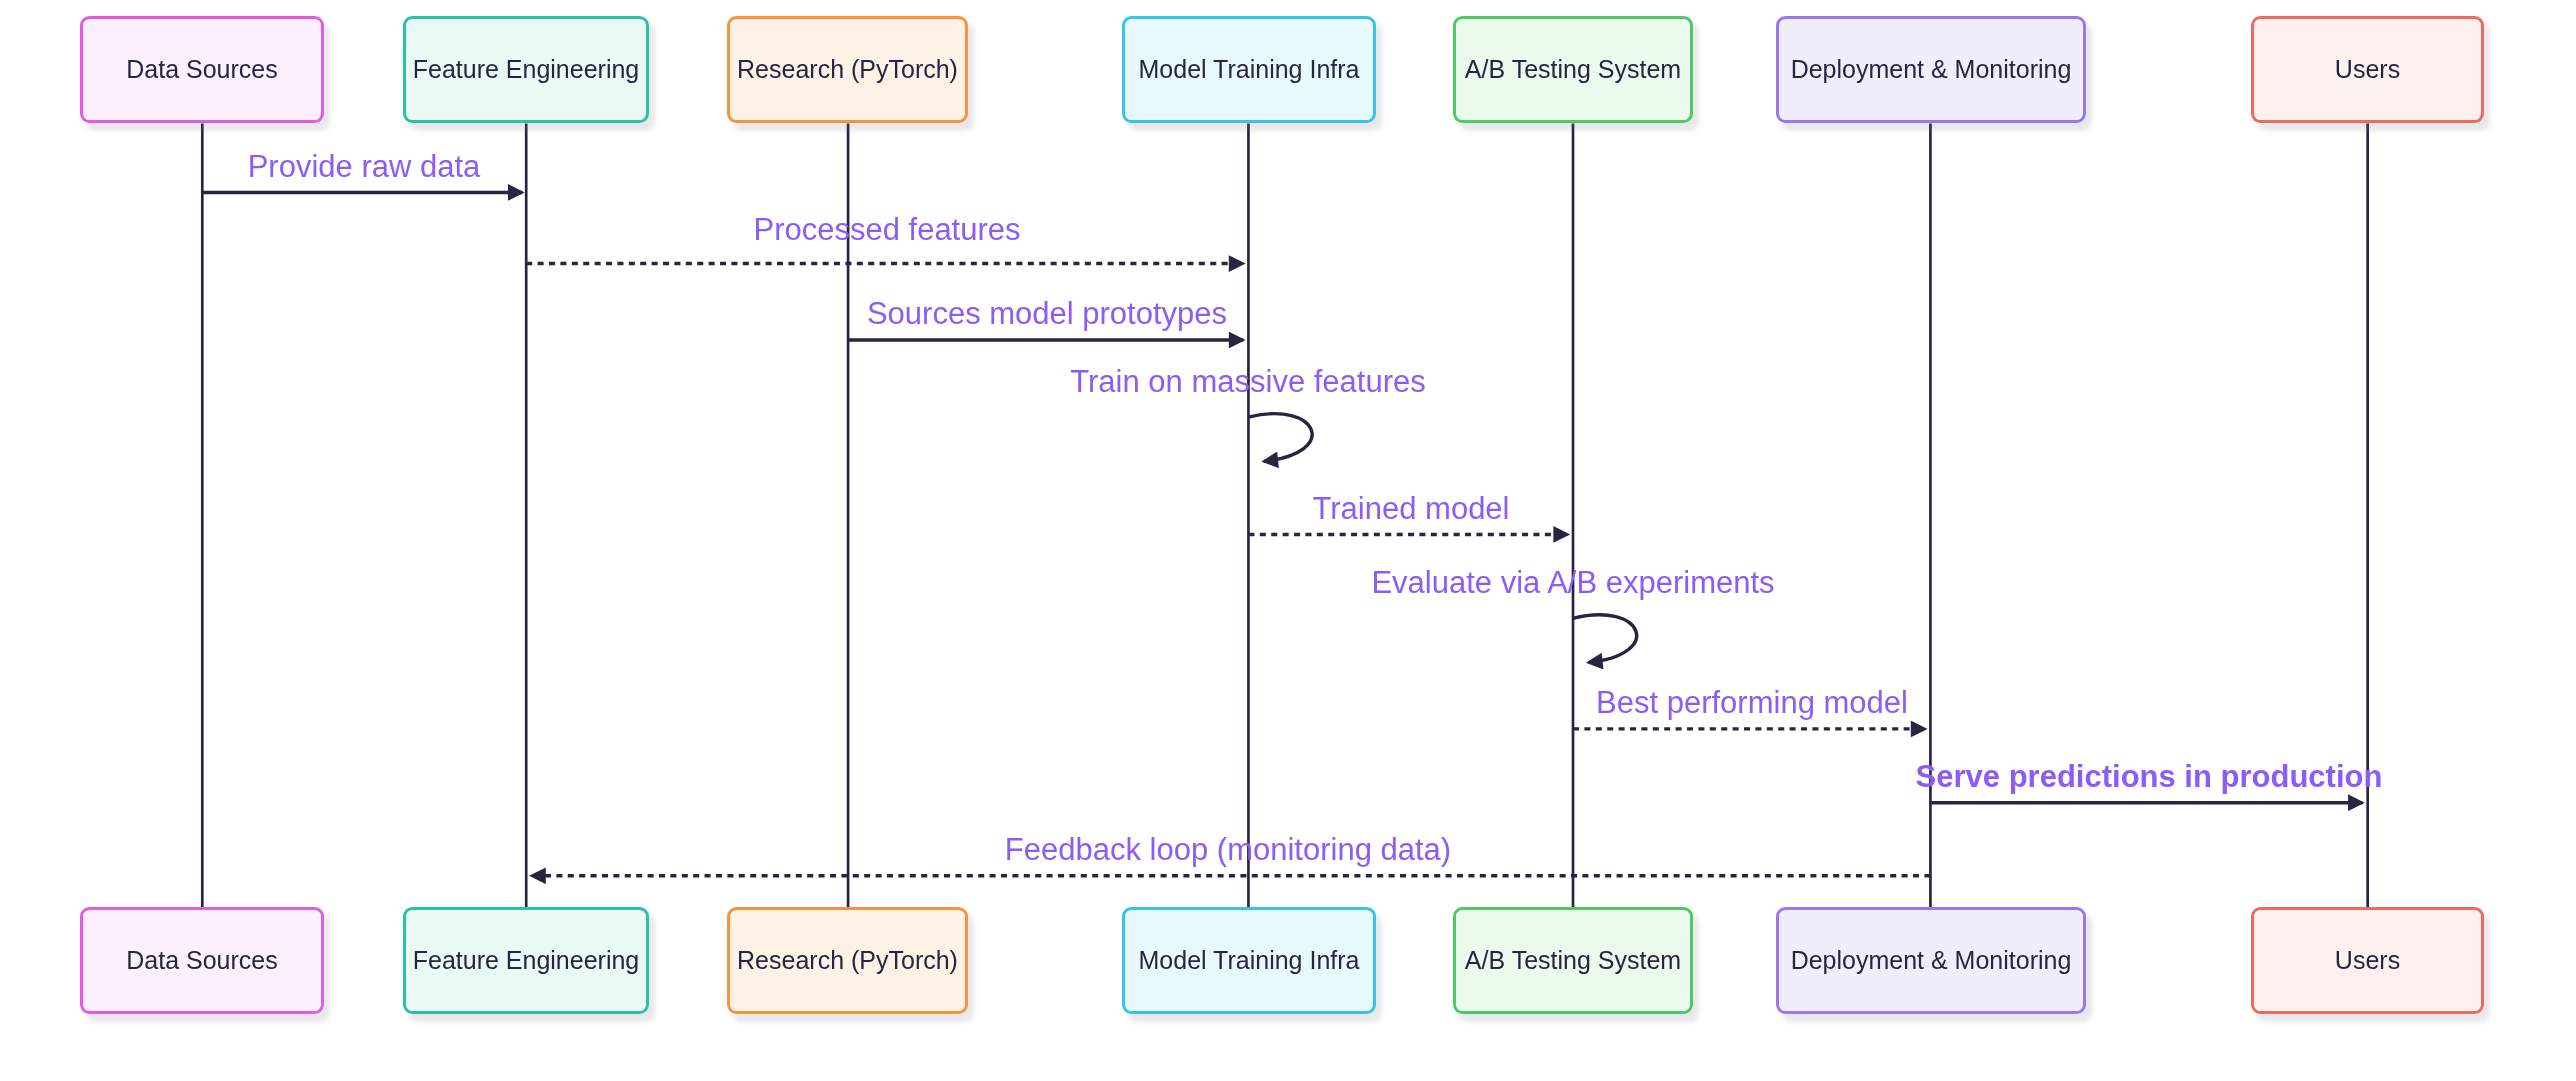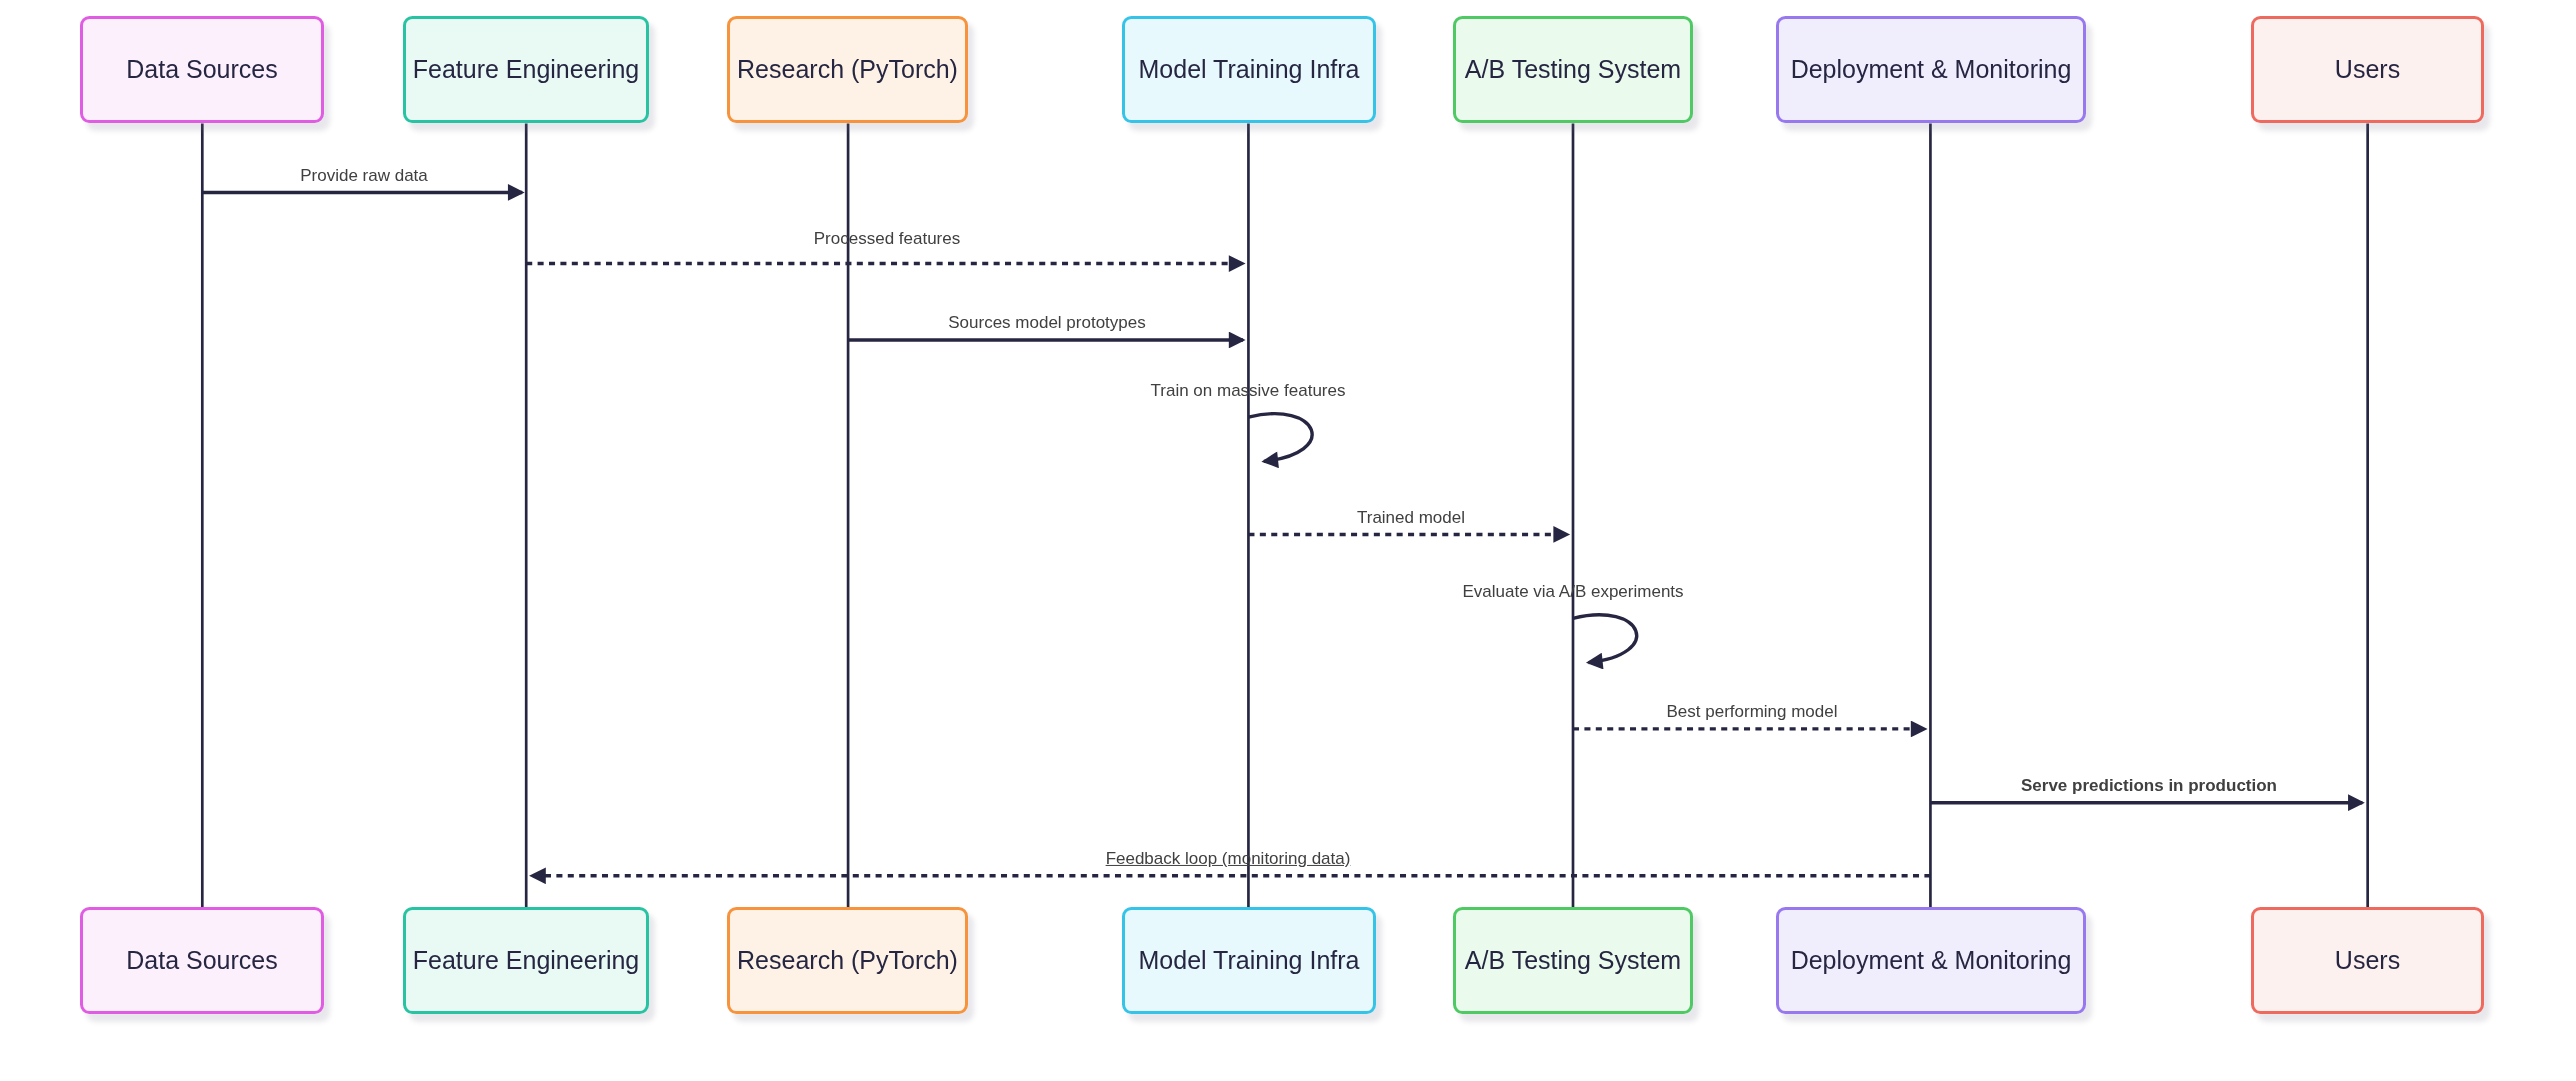--- a/index.html
+++ b/index.html
@@ -34,10 +34,10 @@
   .msg-label {
     position: absolute;
     transform: translate(-50%, -100%);
-    font-size: 17px;
+    font-size: 31px;
     line-height: 1.18;
     white-space: nowrap;
-    color: #404040;
+    color: #8b5cf6;
   }
 </style>
 </head>

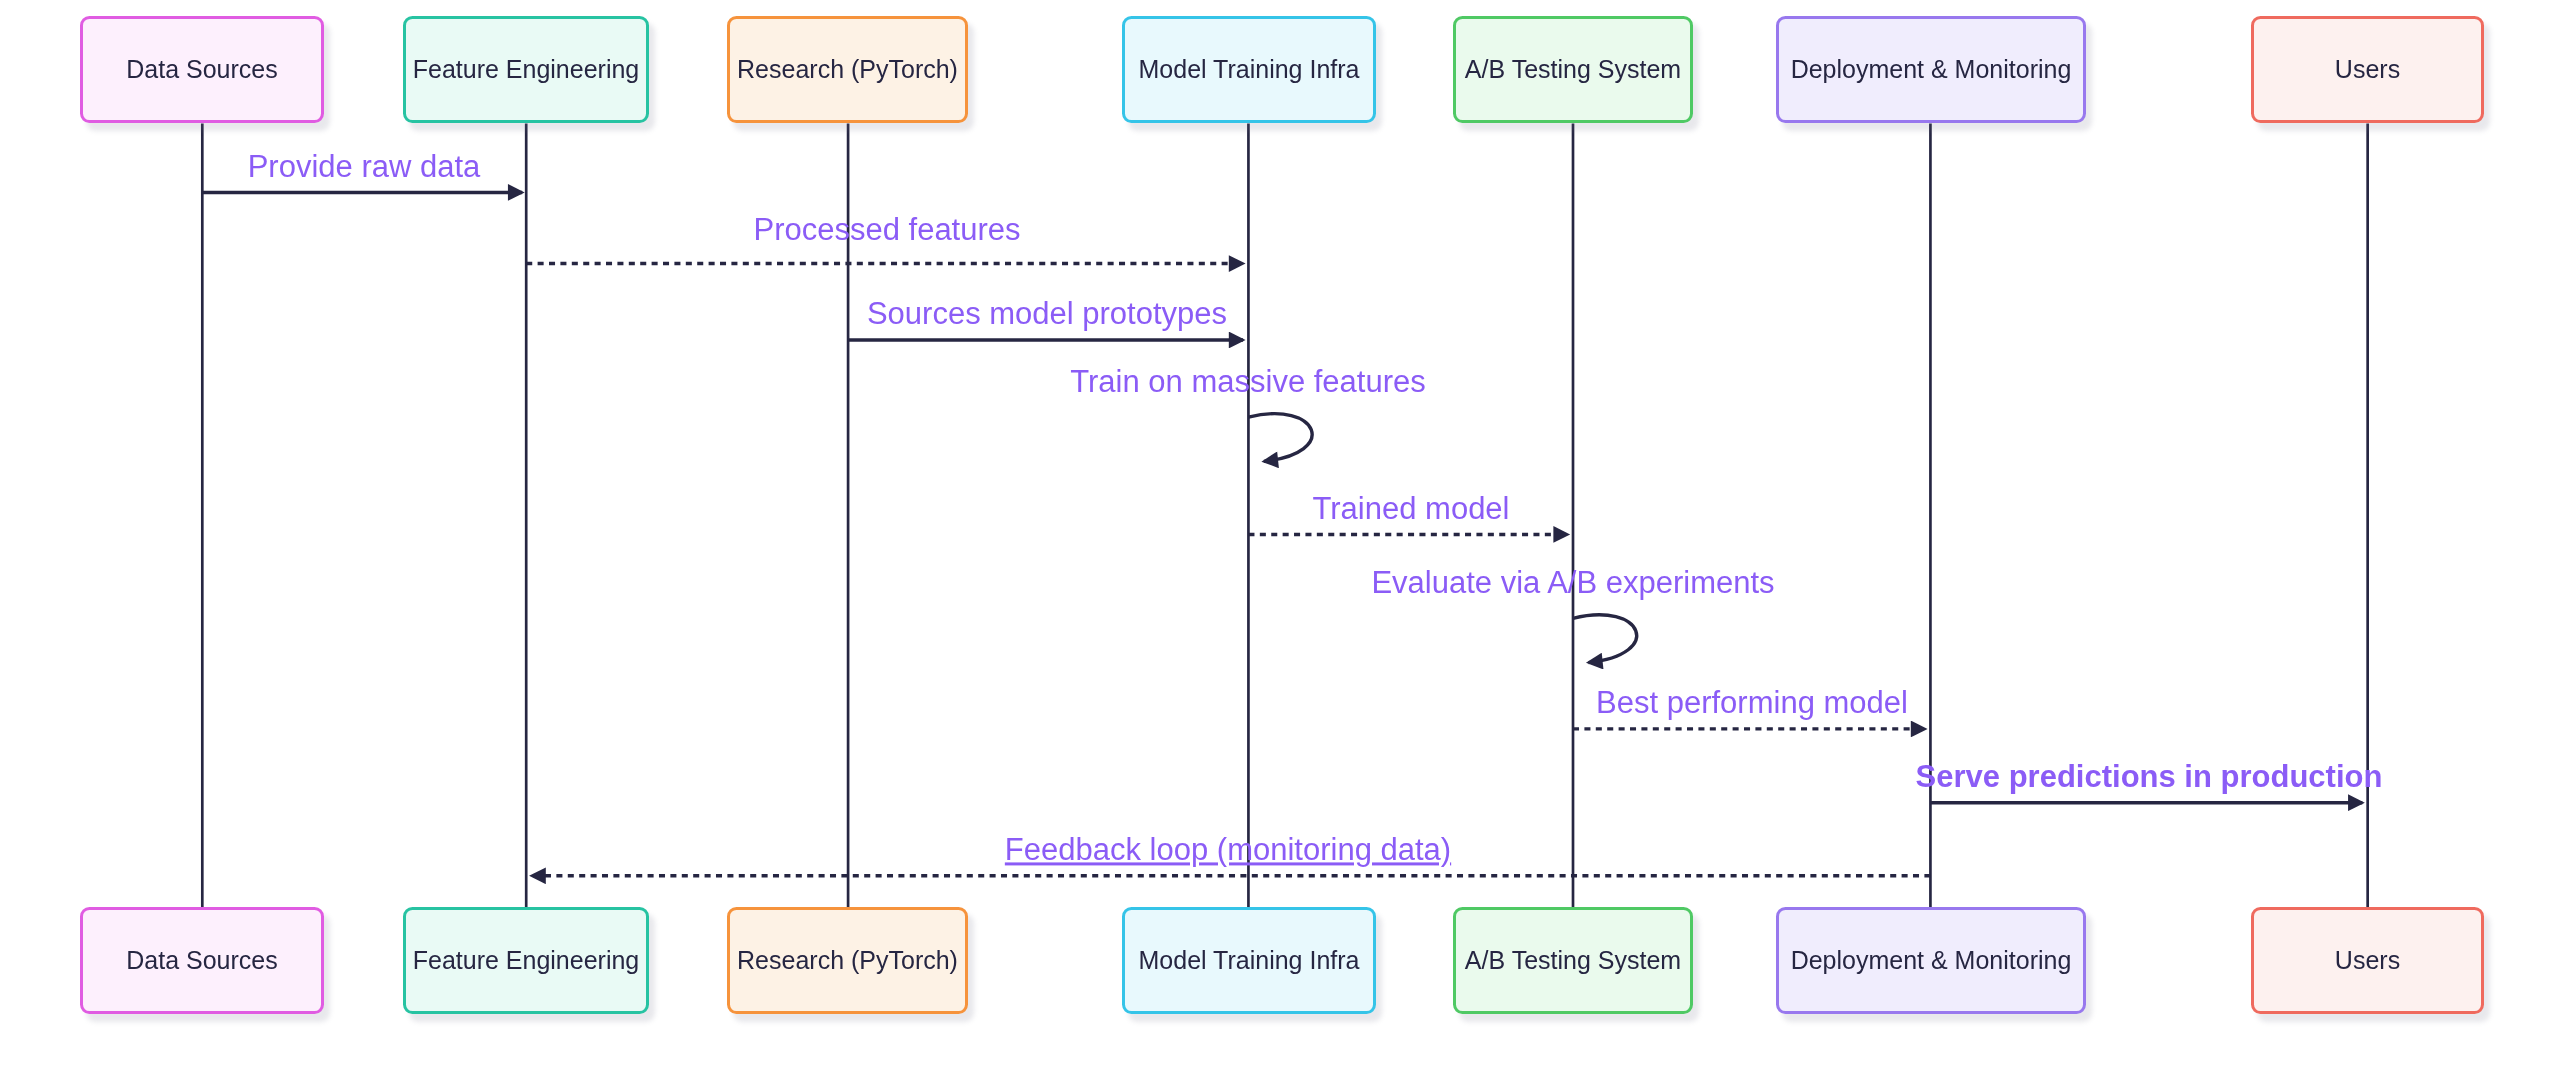--- a/index.html
+++ b/index.html
@@ -127,7 +127,7 @@
   <div class="msg-label" style="left:1573px; top:602px;">Evaluate via A/B experiments</div>
   <div class="msg-label" style="left:1752px; top:722px;">Best performing model</div>
   <div class="msg-label" style="left:2149px; top:796px;font-weight:bold;">Serve predictions in production</div>
-  <div class="msg-label" style="left:1228px; top:869px;text-decoration:underline;">Feedback loop (monitoring data)</div>
+  <div class="msg-label" style="left:1228px; top:869px;">Feedback loop (monitoring data)</div>
 
 </div>
 

